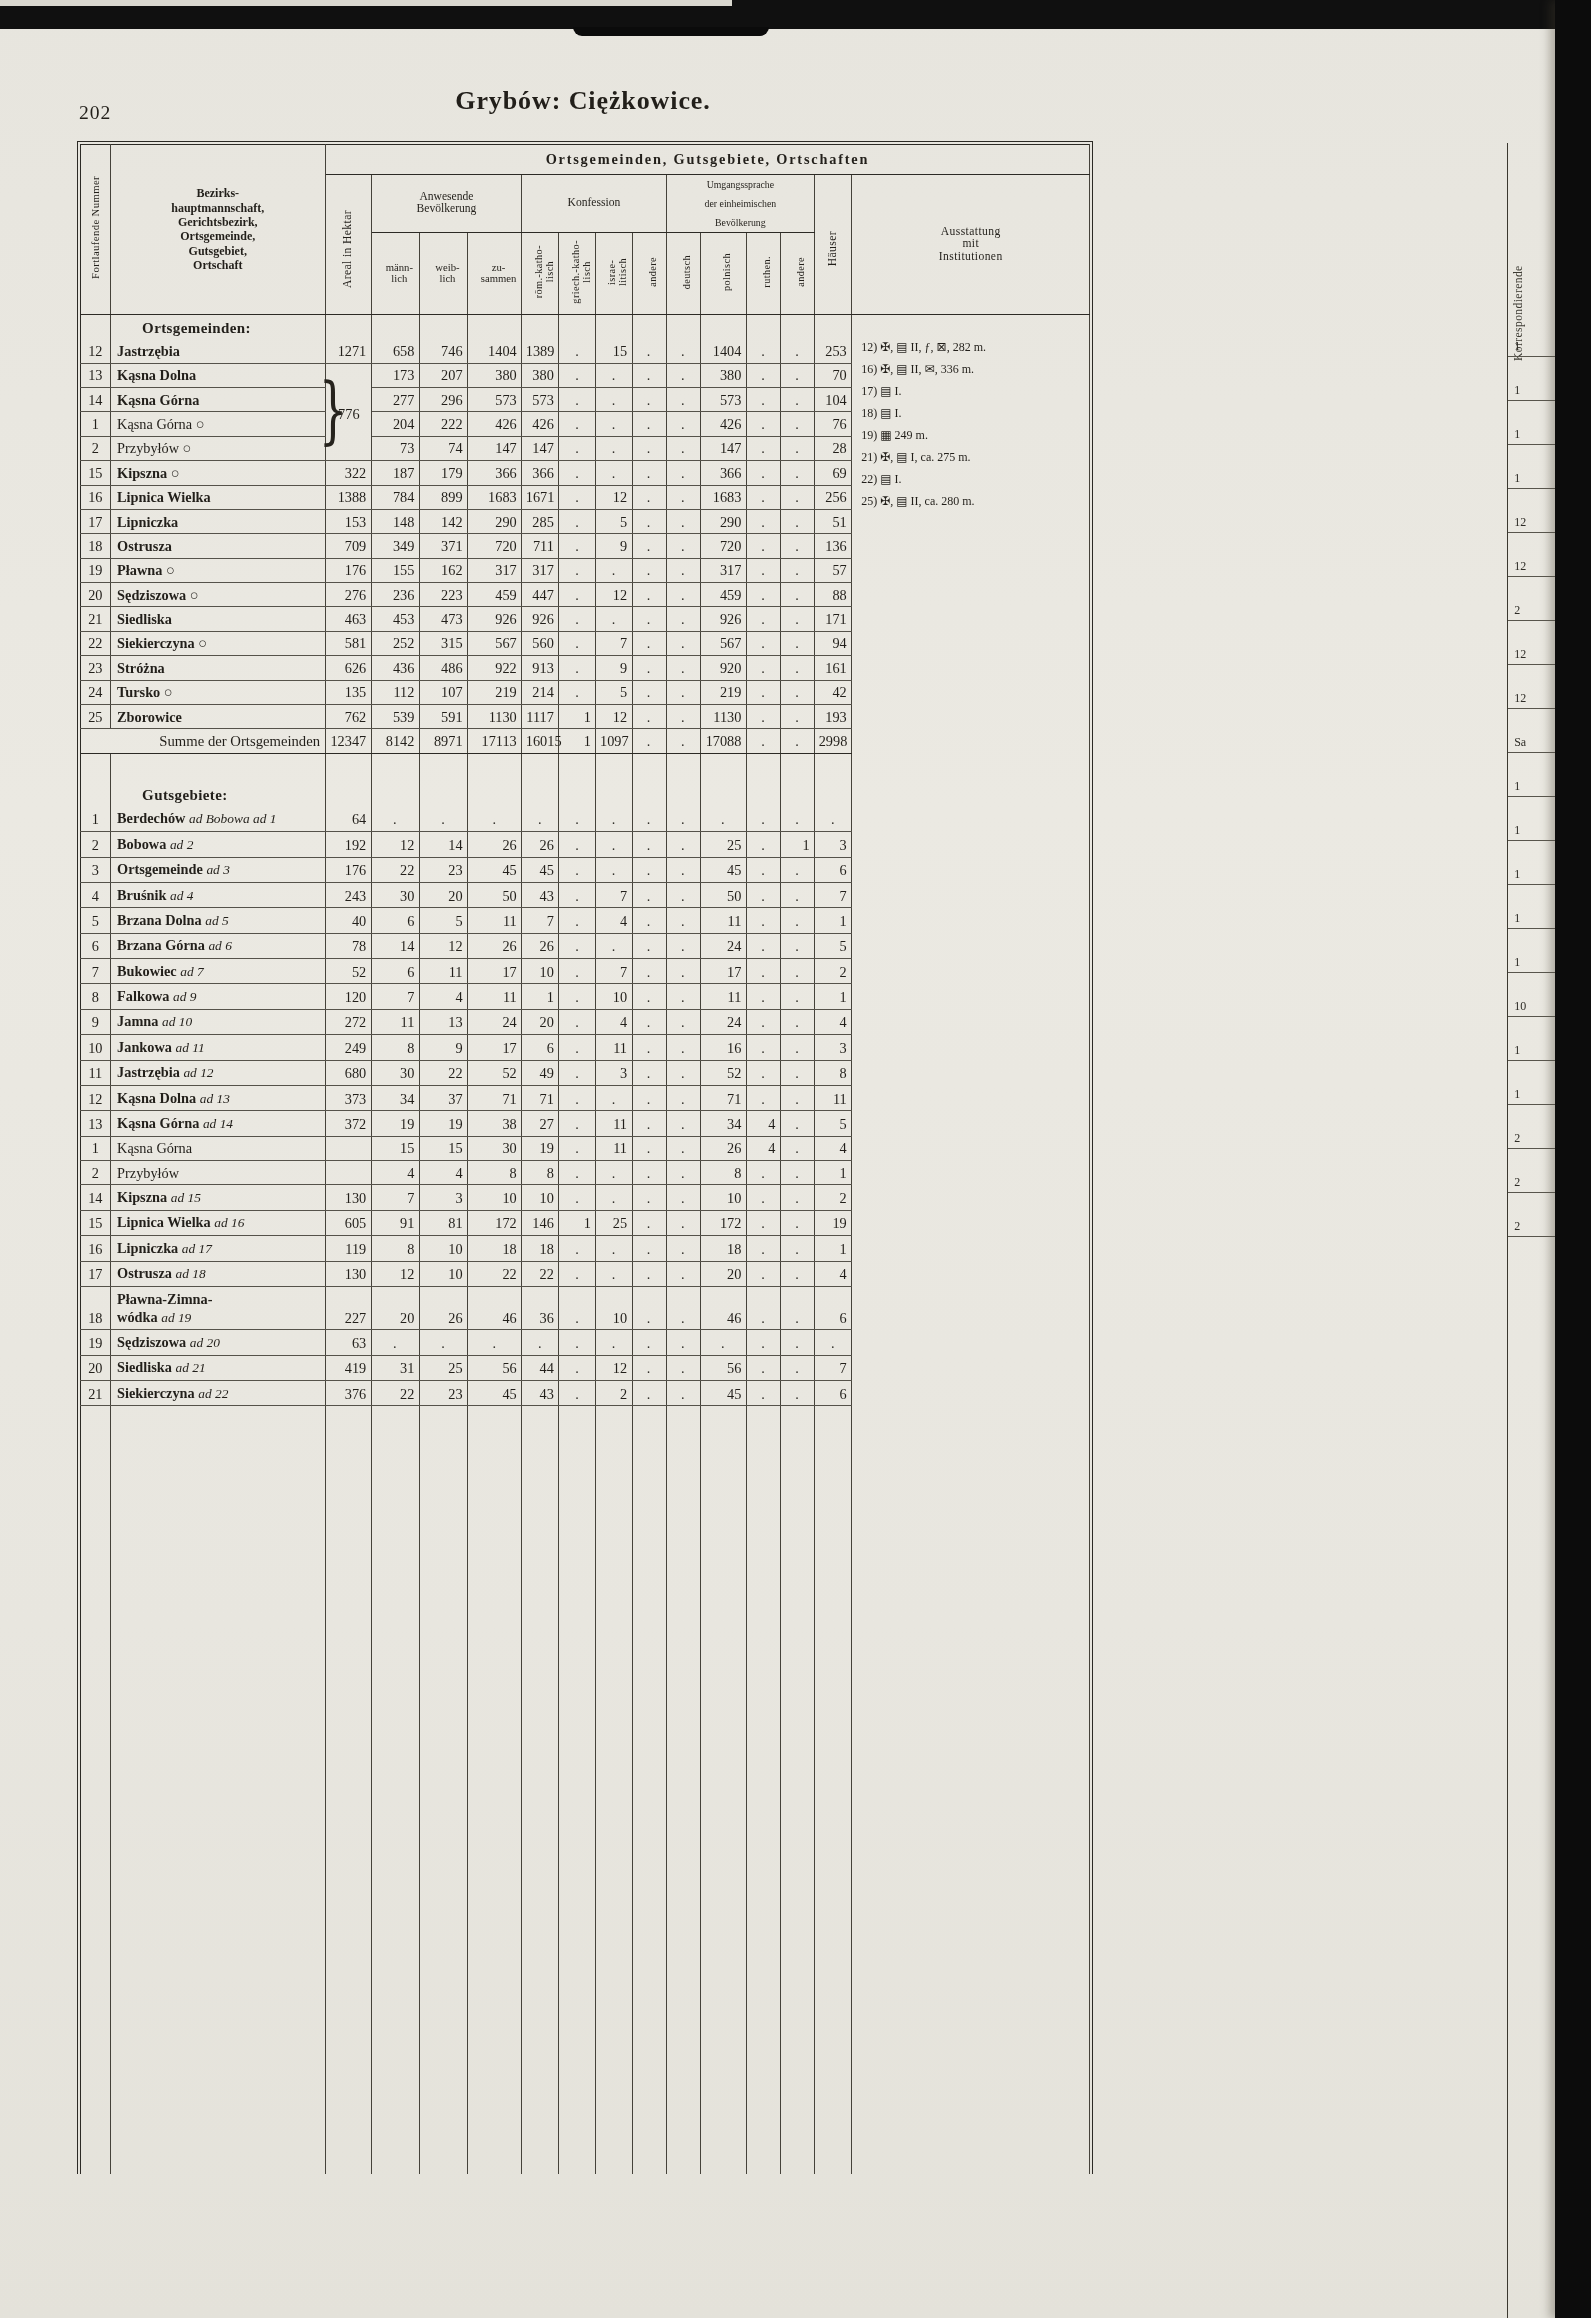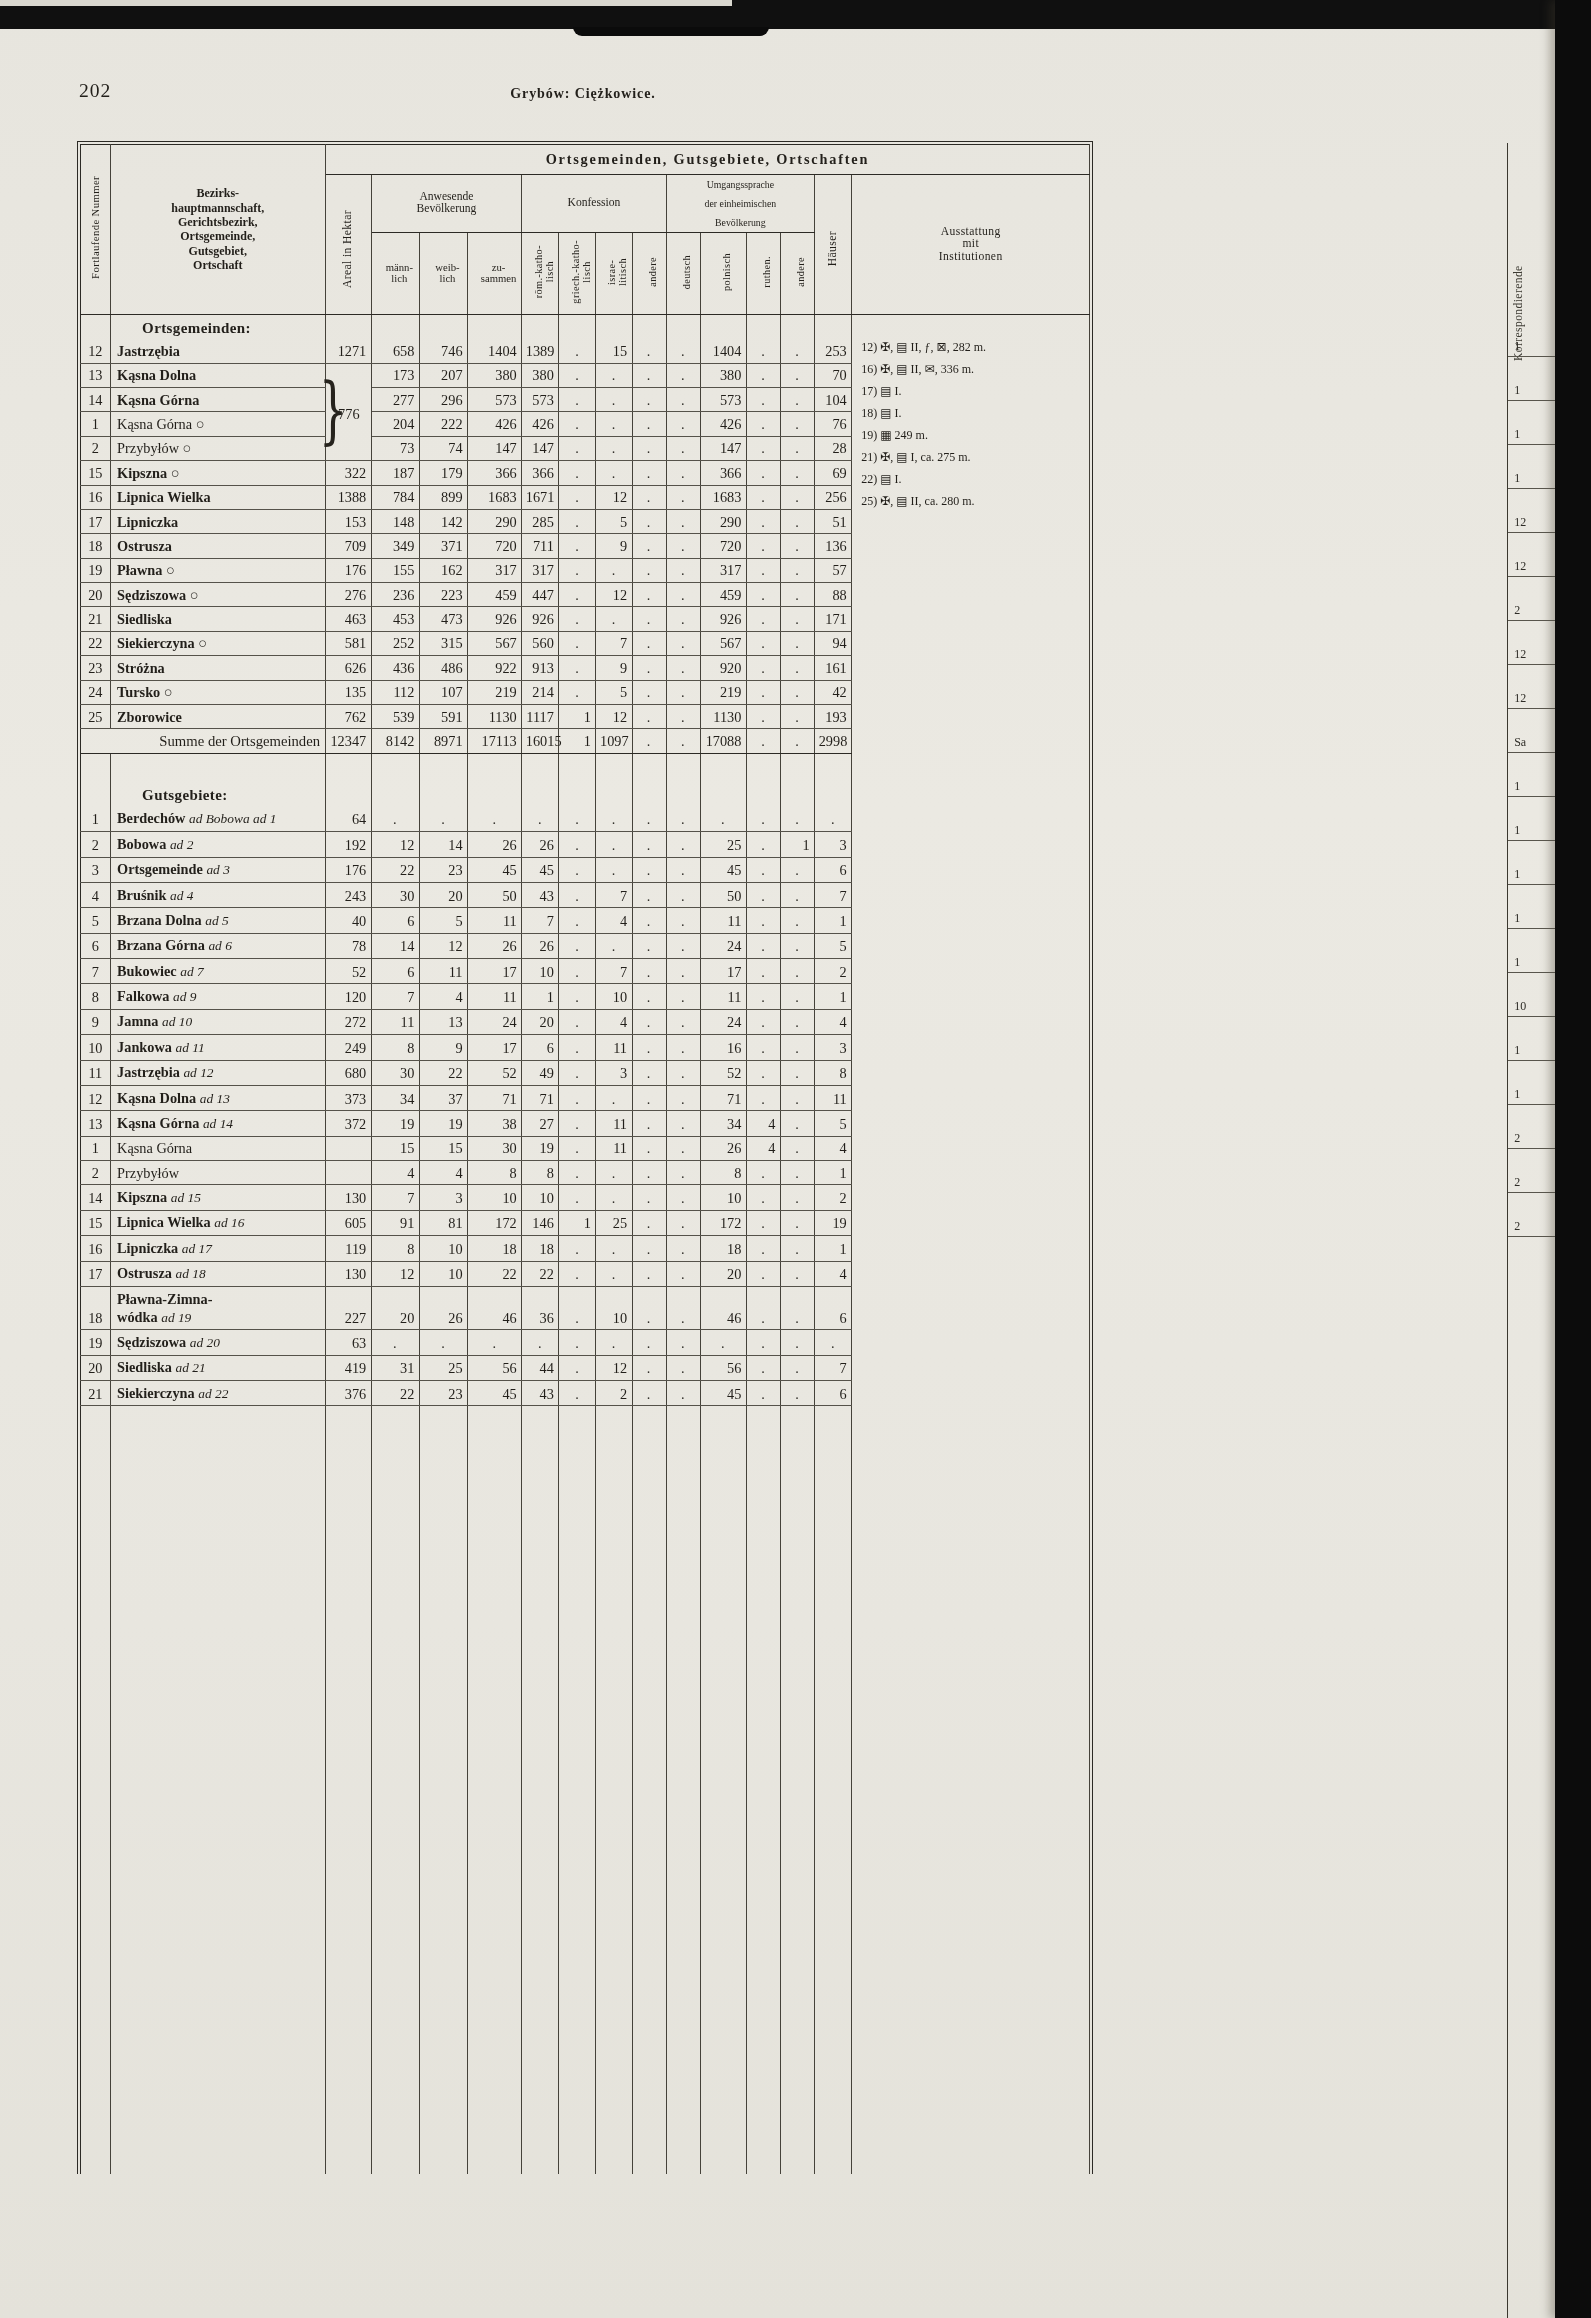--- a/index.html
+++ b/index.html
@@ -21,7 +21,7 @@
   .scan-top .blob2 { position:absolute; left:0; top:0; width:46%; height:6.2px; background:#d9d7cf; }
   .scan-right { position:absolute; top:0; right:0; width:36px; height:100%; background:#0c0c0c; box-shadow:-6.2px 0 9px rgba(70,62,48,.35); }
 
-  .page-number { position:absolute; left:79px; top:80px; font-size:19.6px; letter-spacing:0.9px; }
+  .page-number { position:absolute; left:79px; top:102px; font-size:19.6px; letter-spacing:0.9px; }
   .page-title { position:absolute; left:79px; top:86px; width:1008px; text-align:center; font-size:14px; font-weight:bold; letter-spacing:0.9px; }
 
   .table-wrap {

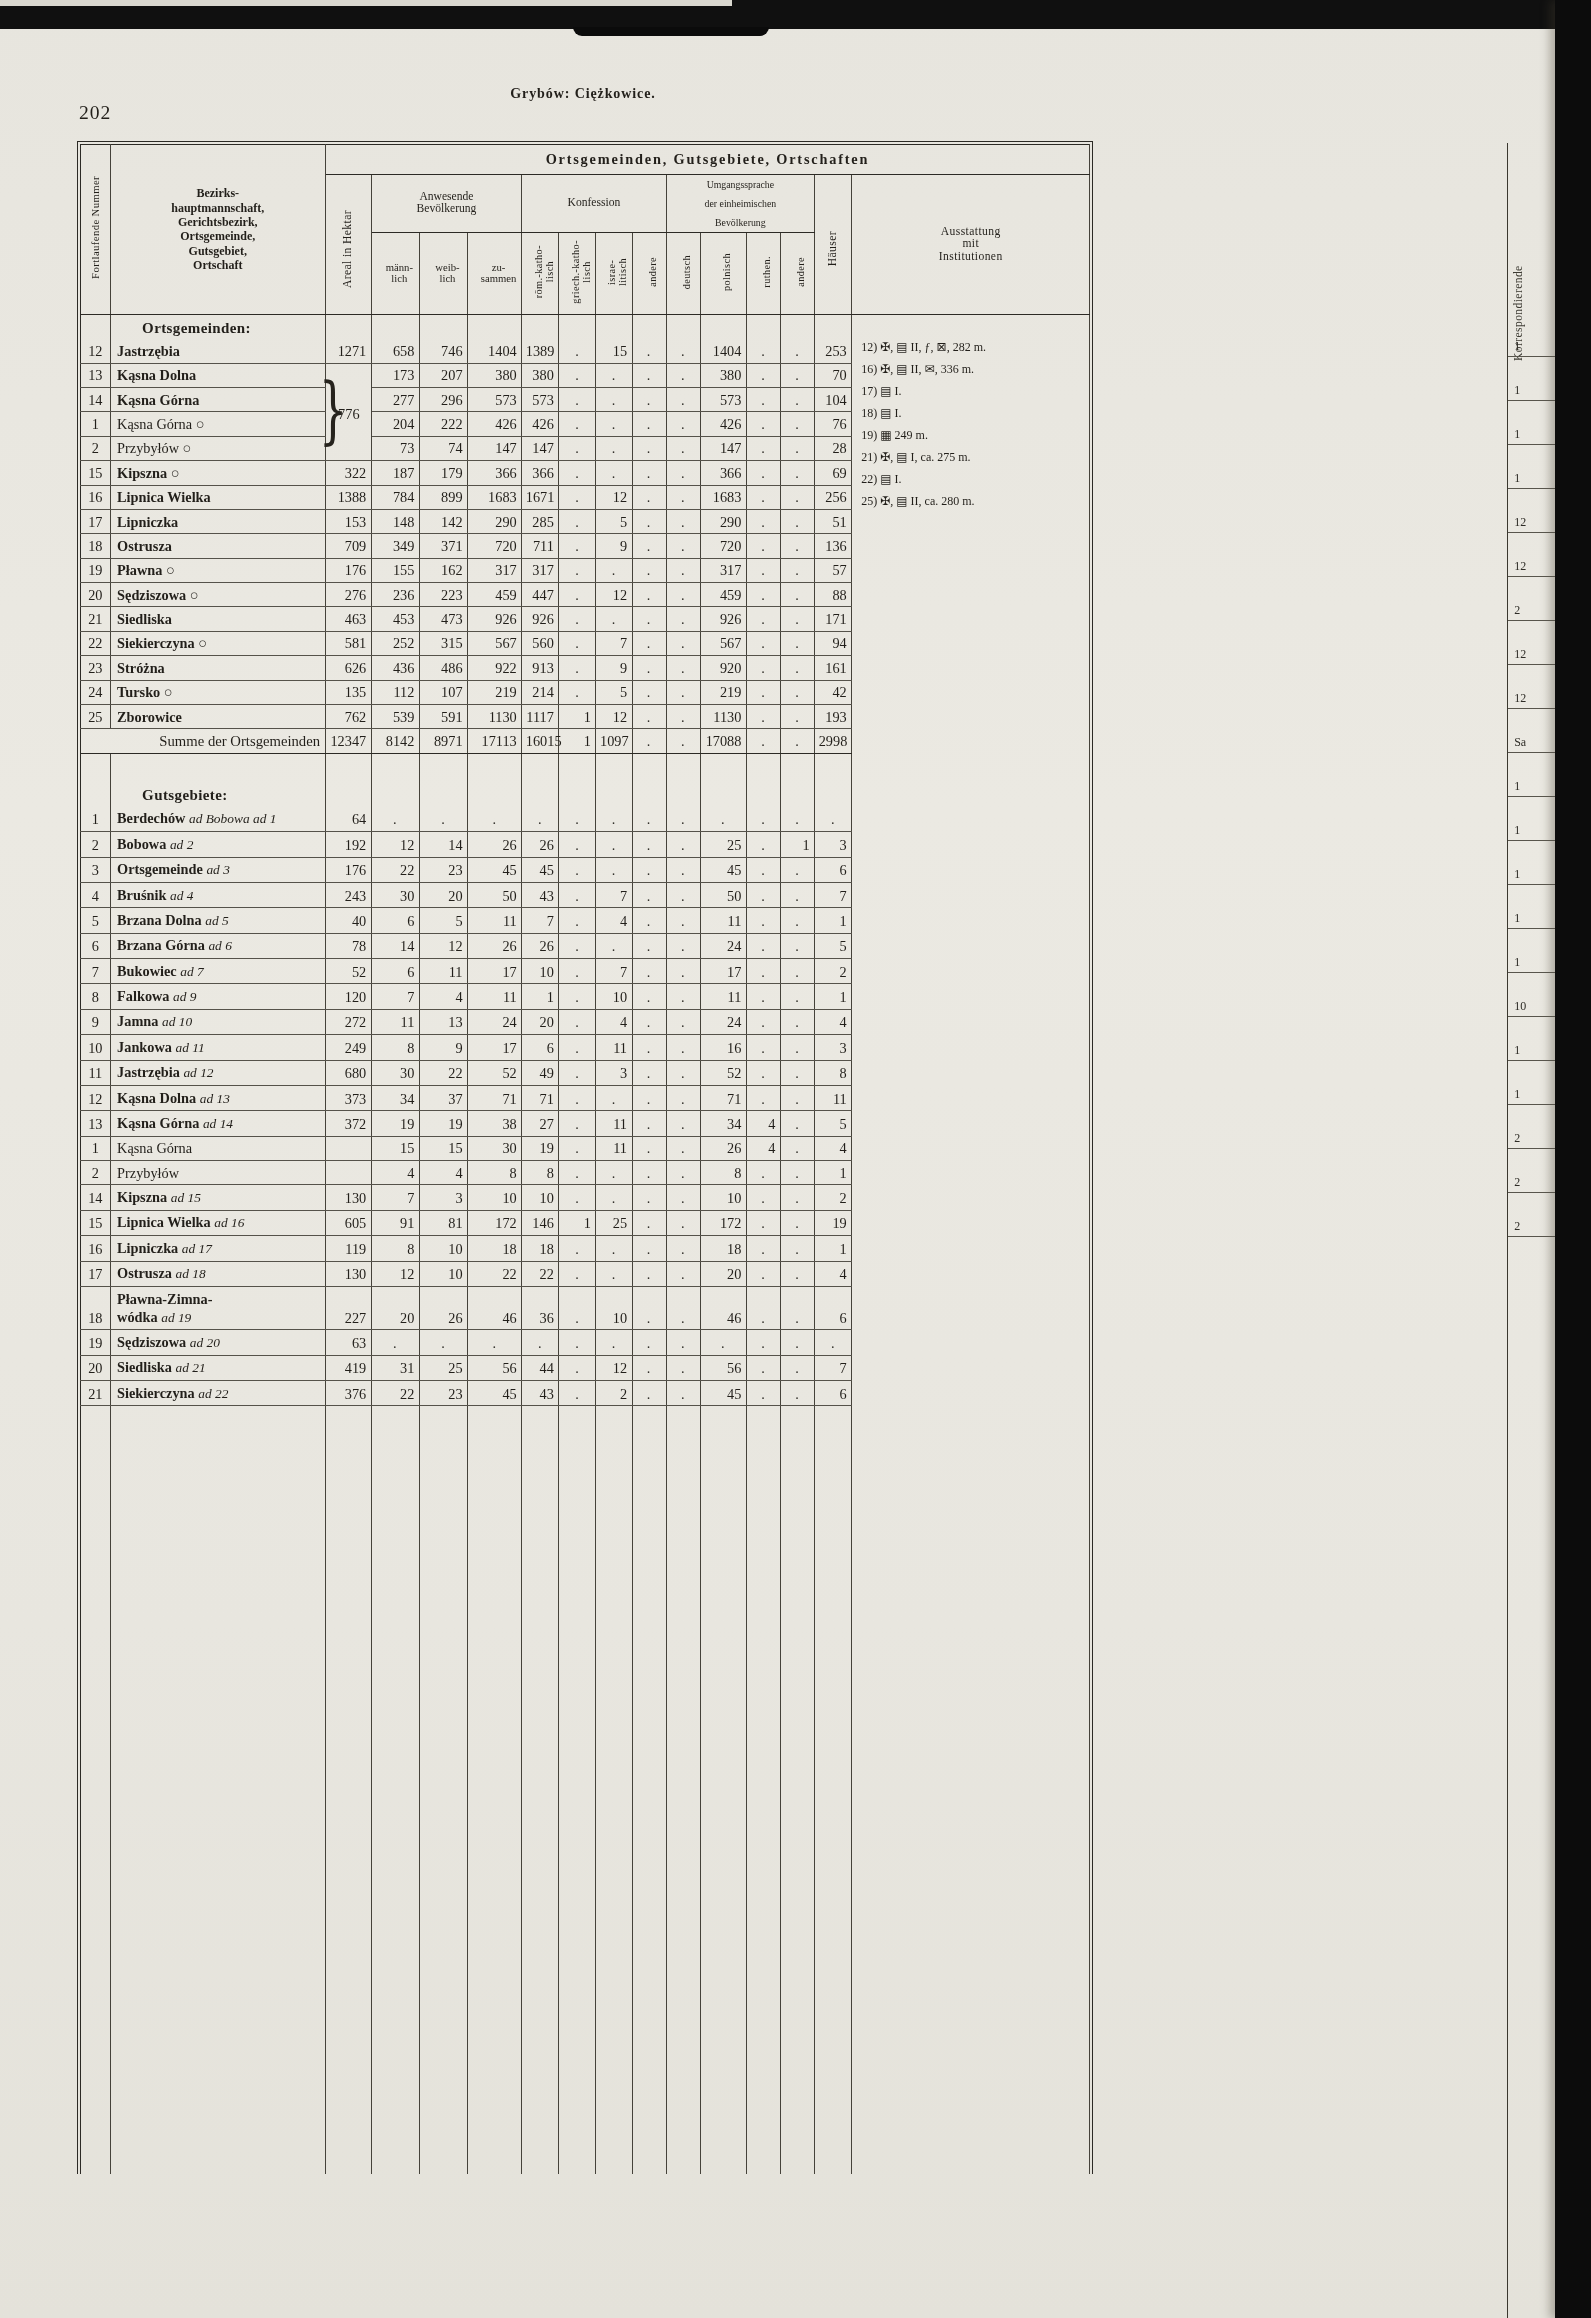--- a/index.html
+++ b/index.html
@@ -22,7 +22,7 @@
   .scan-right { position:absolute; top:0; right:0; width:36px; height:100%; background:#0c0c0c; box-shadow:-6.2px 0 9px rgba(70,62,48,.35); }
 
   .page-number { position:absolute; left:79px; top:102px; font-size:19.6px; letter-spacing:0.9px; }
-  .page-title { position:absolute; left:79px; top:86px; width:1008px; text-align:center; font-size:14px; font-weight:bold; letter-spacing:0.9px; }
+  .page-title { position:absolute; left:79px; top:86px; width:1008px; text-align:center; font-size:26px; font-weight:bold; letter-spacing:0.9px; }
 
   .table-wrap {
     position:absolute; left:77px; top:141px; width:1016px;

